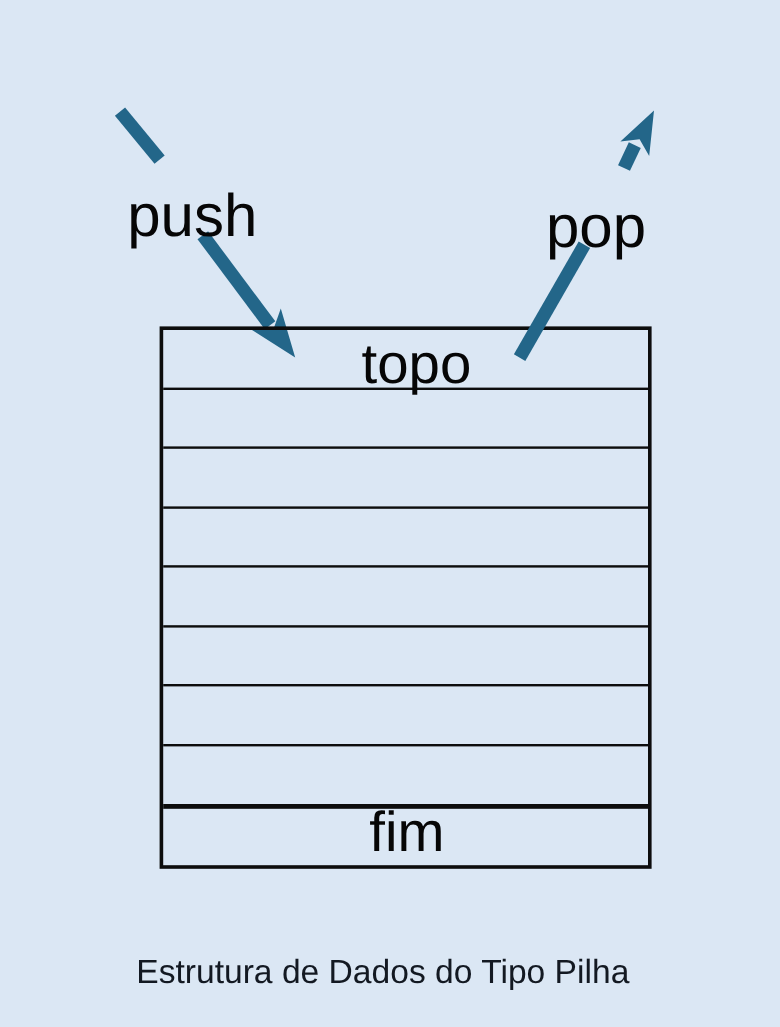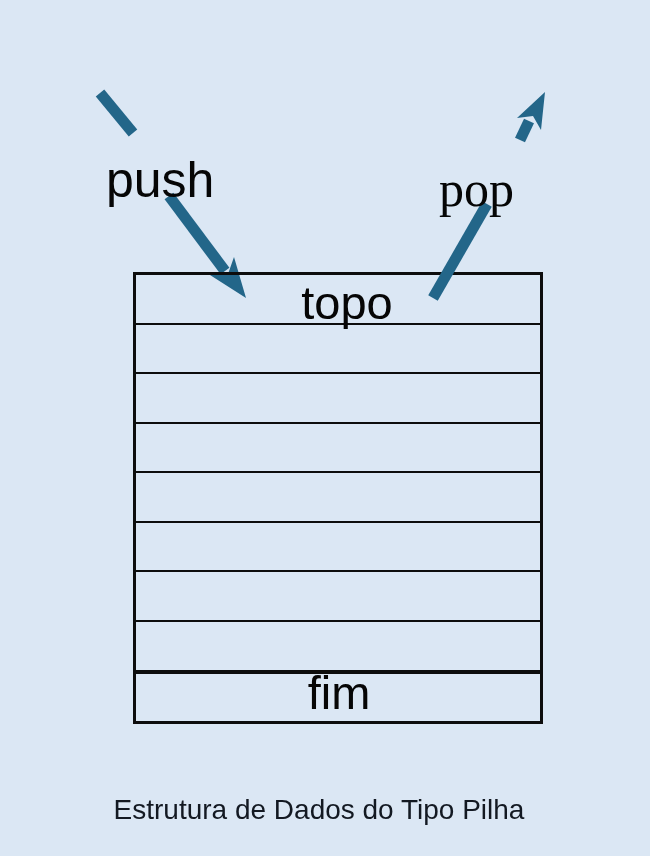--- a/index.html
+++ b/index.html
@@ -76,7 +76,7 @@
     white-space: nowrap;
   }
   .op-label.push { left: 106px; top: 155px; }
-  .op-label.pop  { left: 439px; top: 164px; font-family: Liberation Serif, serif; }
+  .op-label.pop  { left: 455px; top: 164px; }
   .caption {
     position: absolute;
     left: 0;

